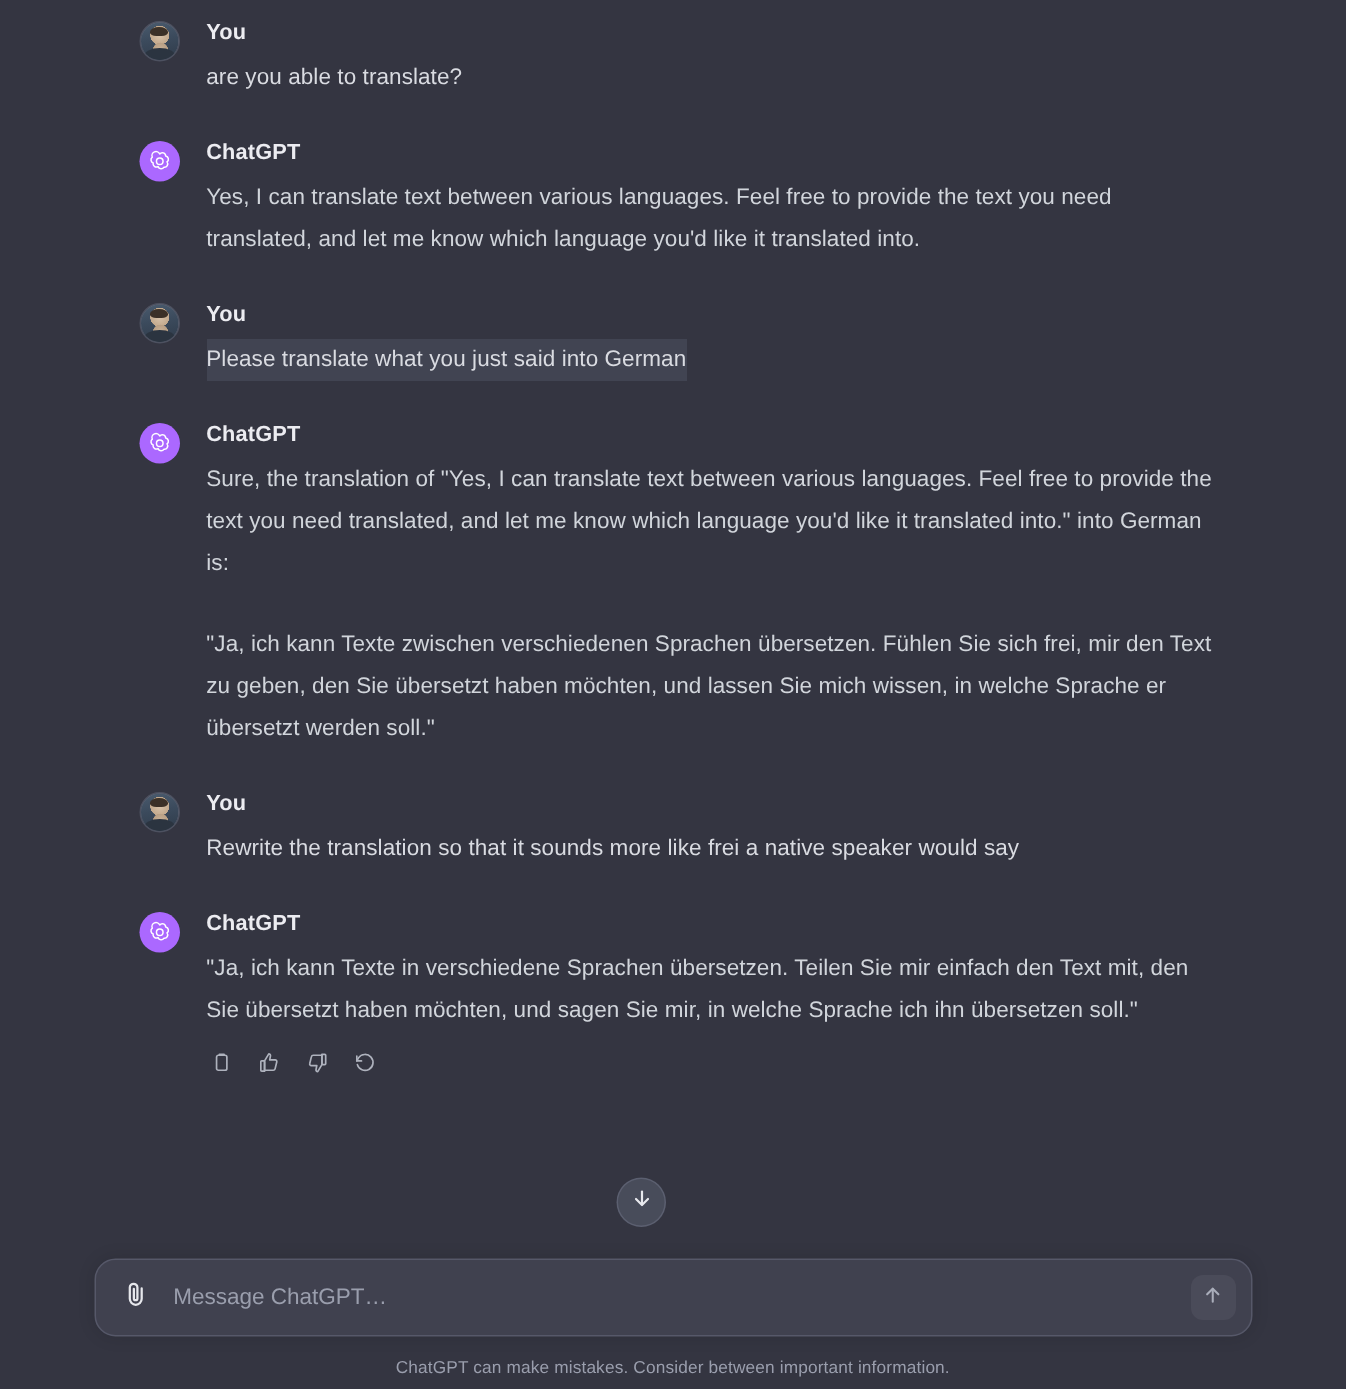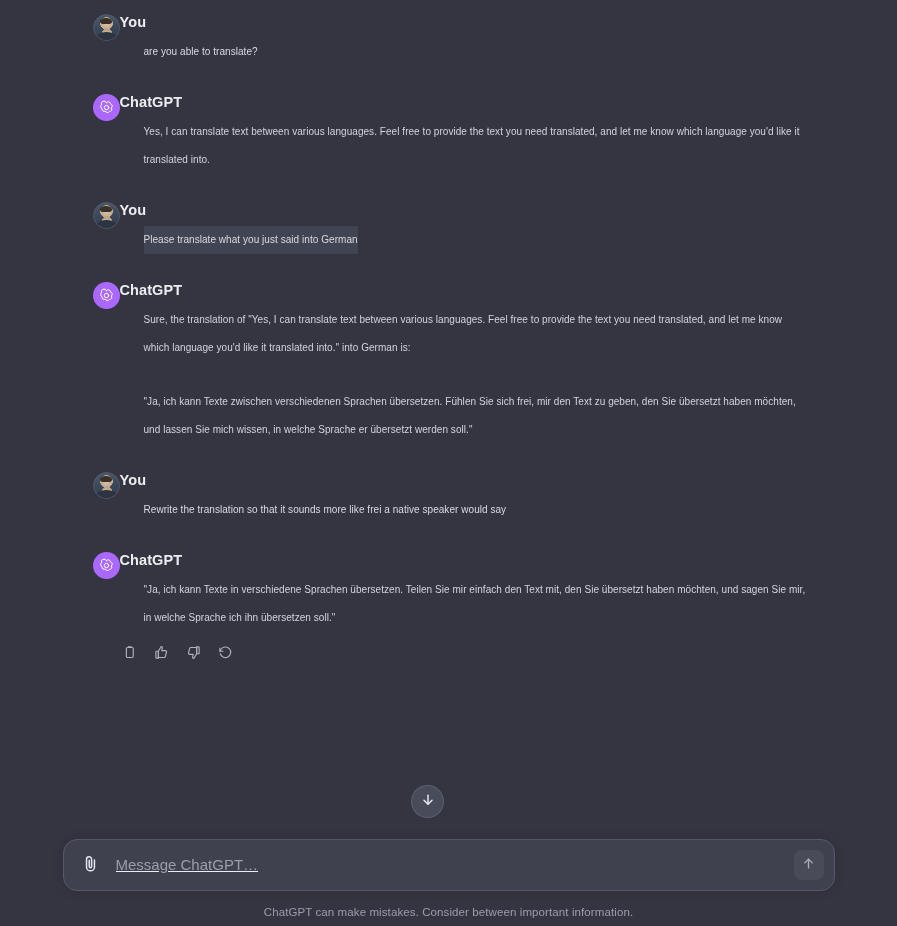--- a/index.html
+++ b/index.html
@@ -37,6 +37,7 @@
   .message {
     display: flex;
     align-items: flex-start;
+    gap: 18px;
     padding: 0 0 0 0;
     margin-bottom: 26px;
   }

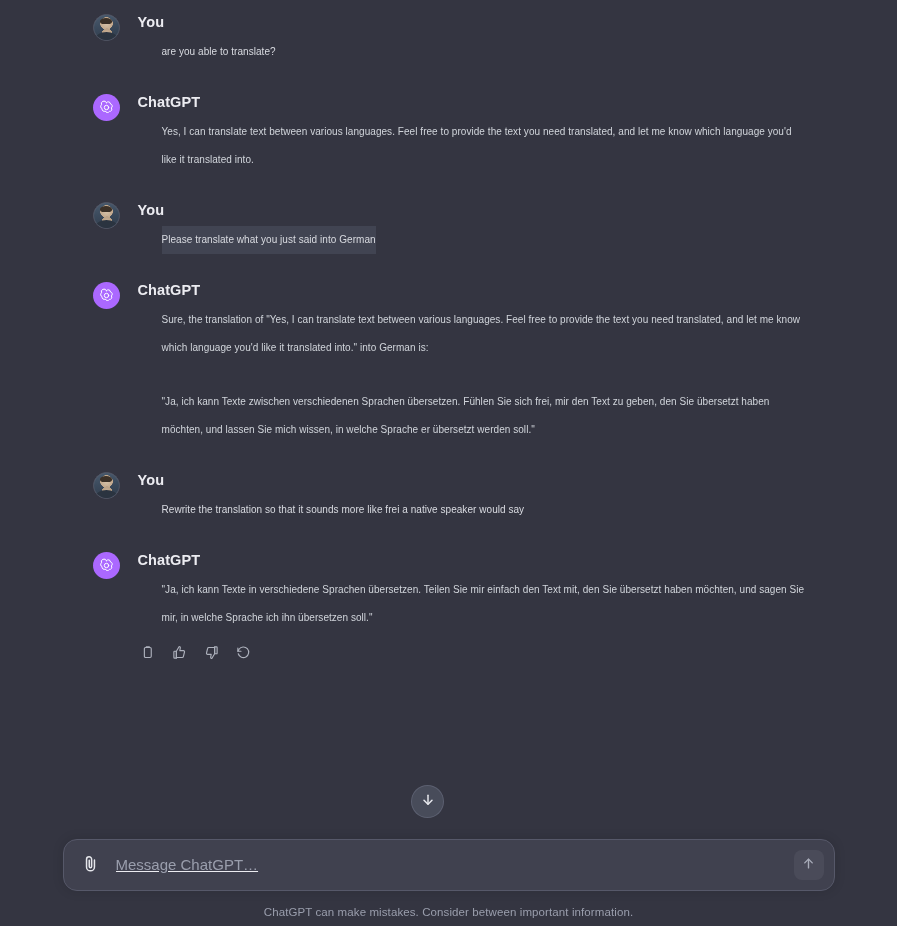--- a/index.html
+++ b/index.html
@@ -103,11 +103,10 @@
   }
 
   .para {
-    font-size: 10px;
+    font-size: 15px;
     line-height: 28px;
     color: #d1d5db;
     letter-spacing: 0.05px;
-    margin-left: 24px;
   }
   .para + .para { margin-top: 26px; }
 

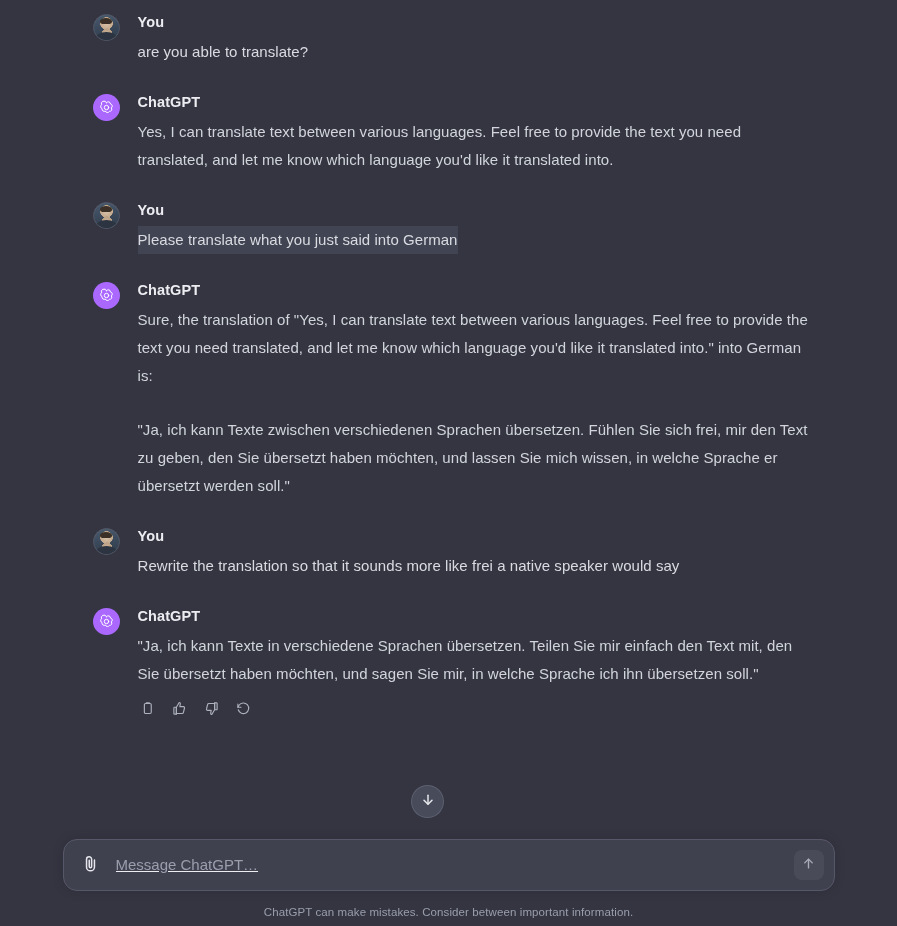--- a/index.html
+++ b/index.html
@@ -173,7 +173,6 @@
     align-items: center;
     padding: 0 10px 0 14px;
     box-shadow: 0 0 12px rgba(0,0,0,0.12);
-    text-decoration: underline;
   }
 
   .clip-btn {

